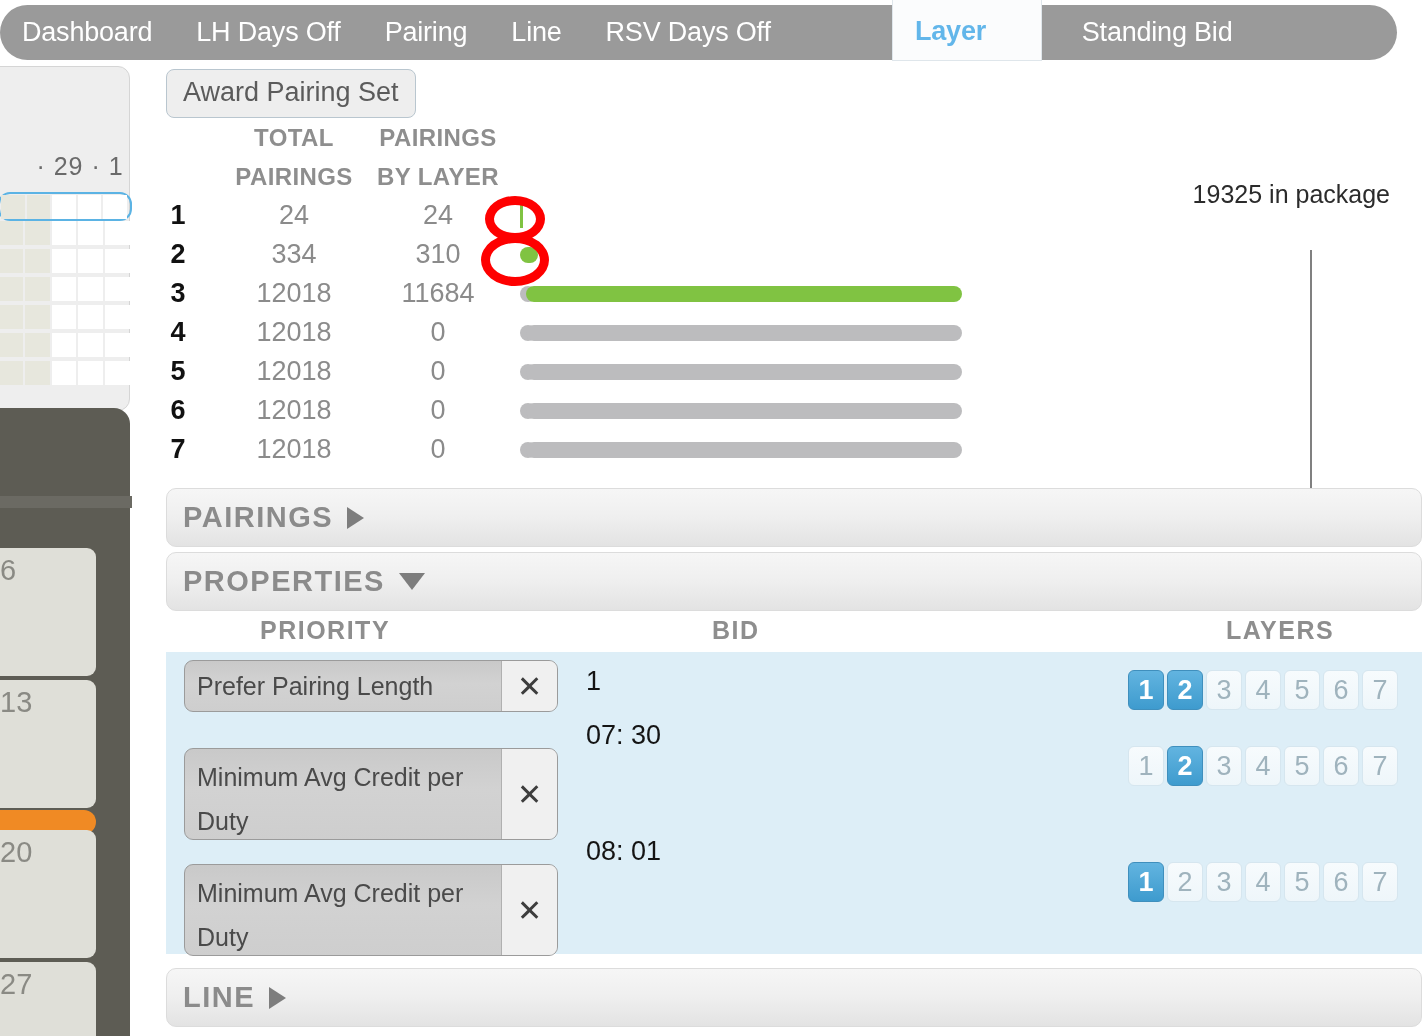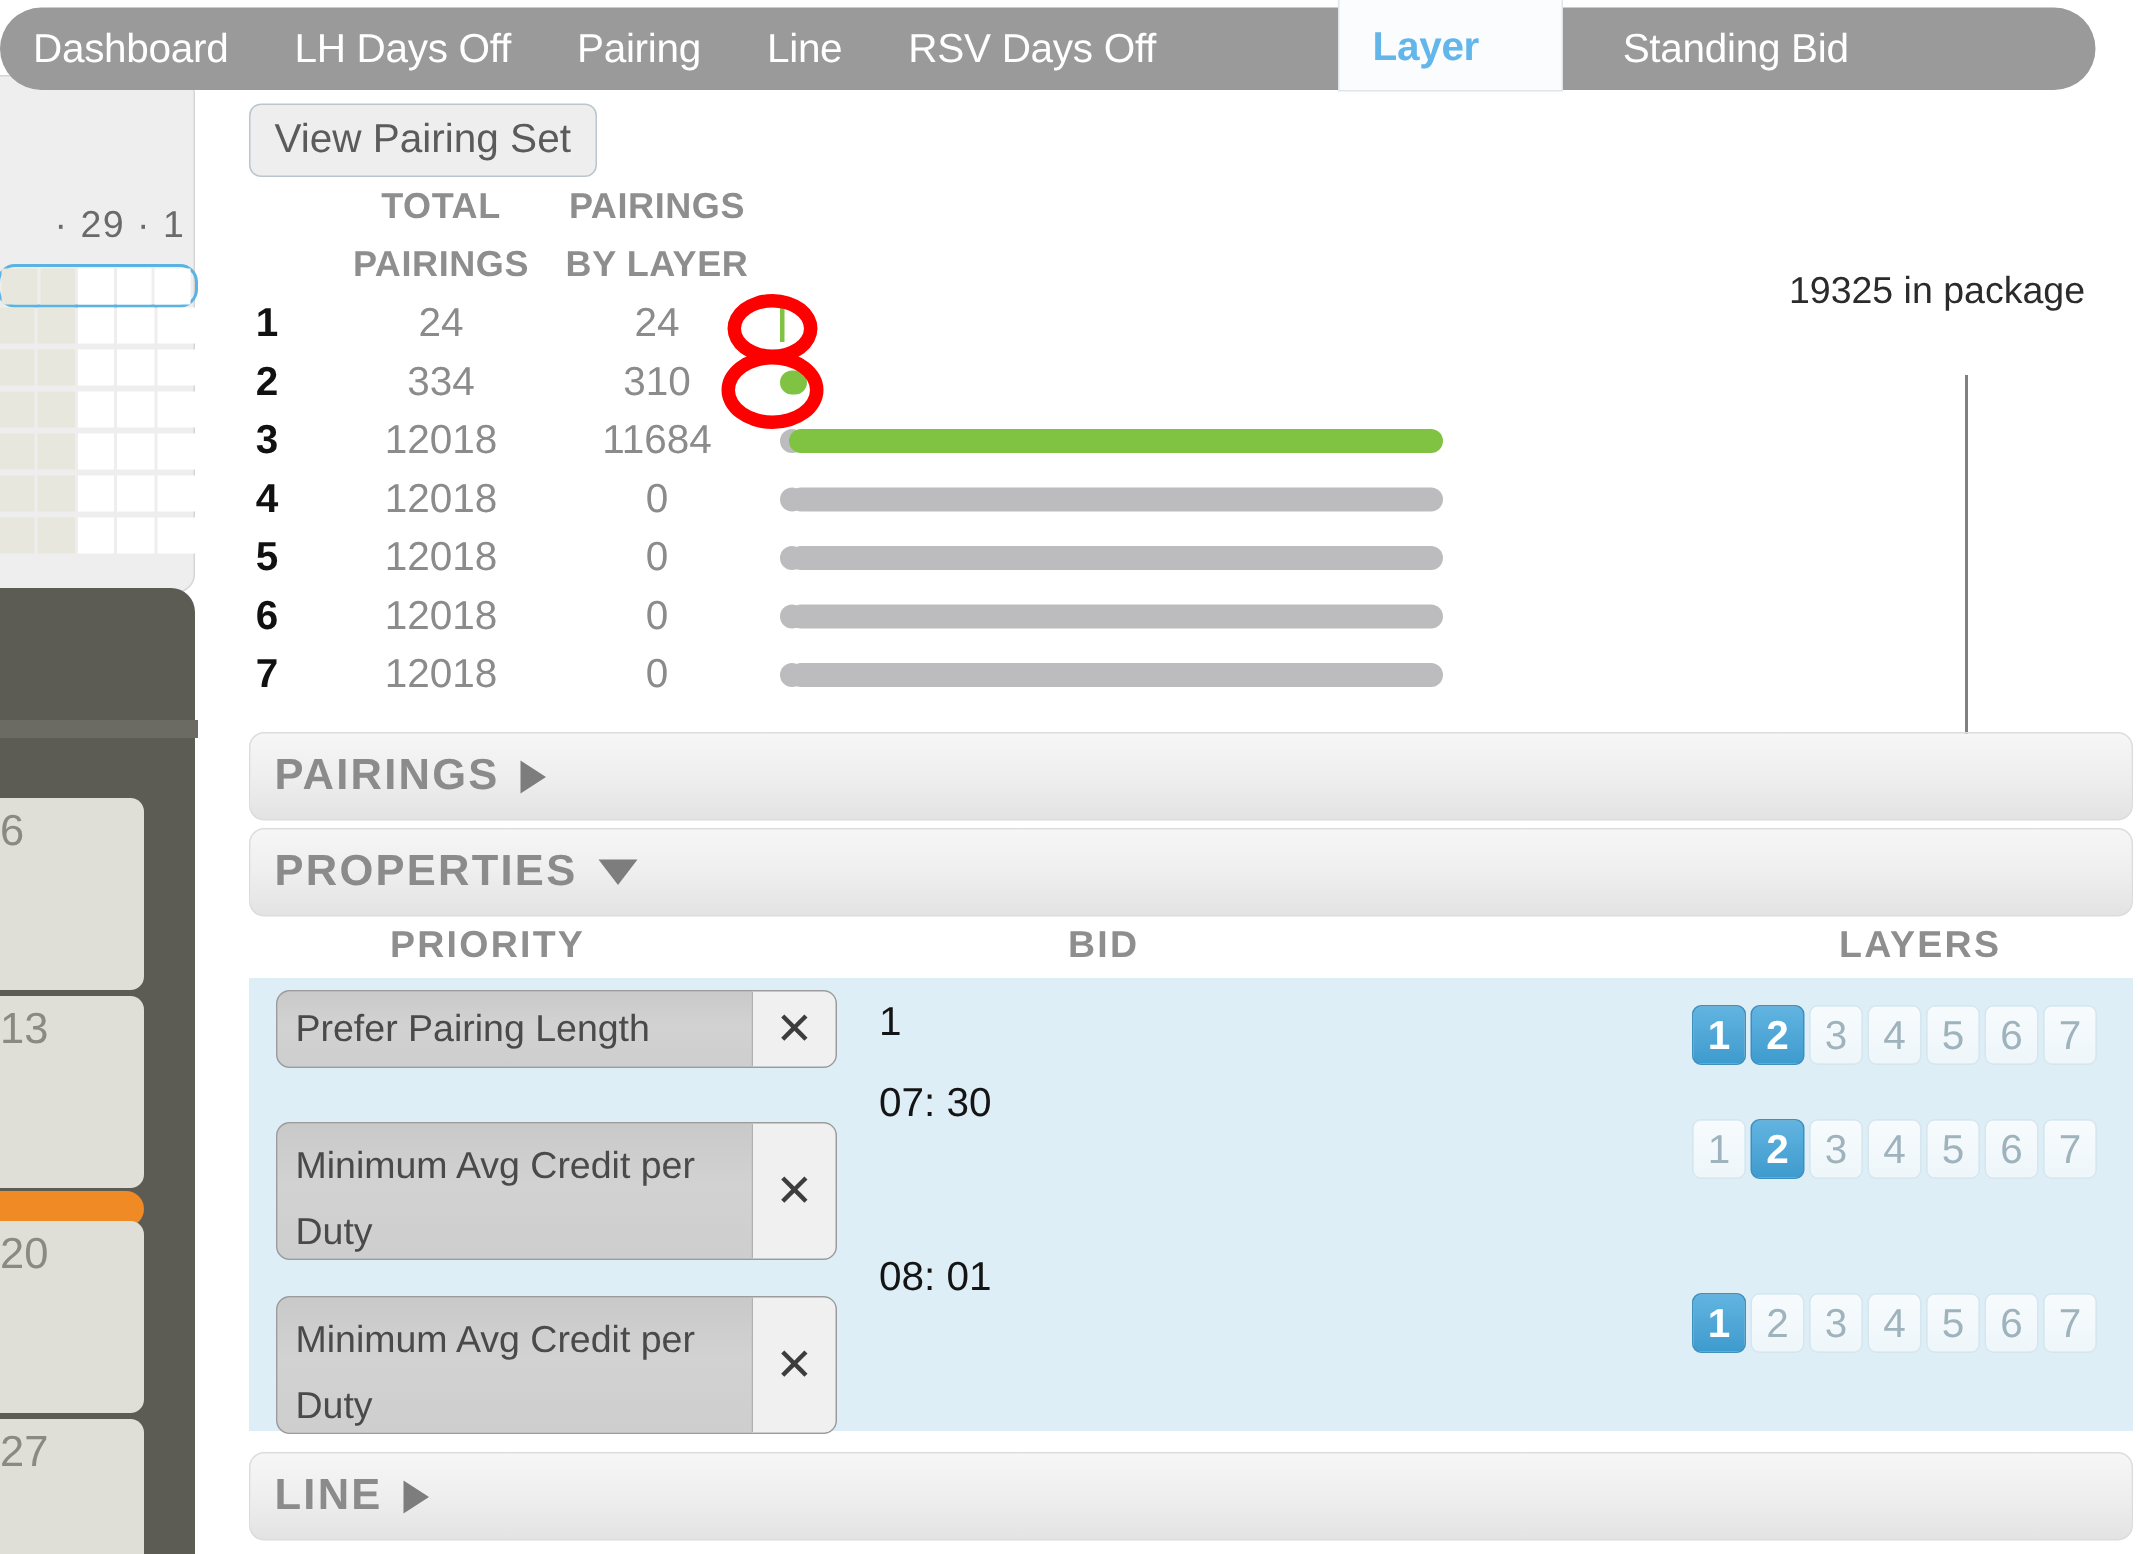--- a/index.html
+++ b/index.html
@@ -330,7 +330,7 @@
 
   <div class="main">
 
-    <div class="view-btn">View Pairing Set</div>
+    <div class="view-btn">Award Pairing Set</div>
 
     <div class="pkg-note">19325 in package</div>
 

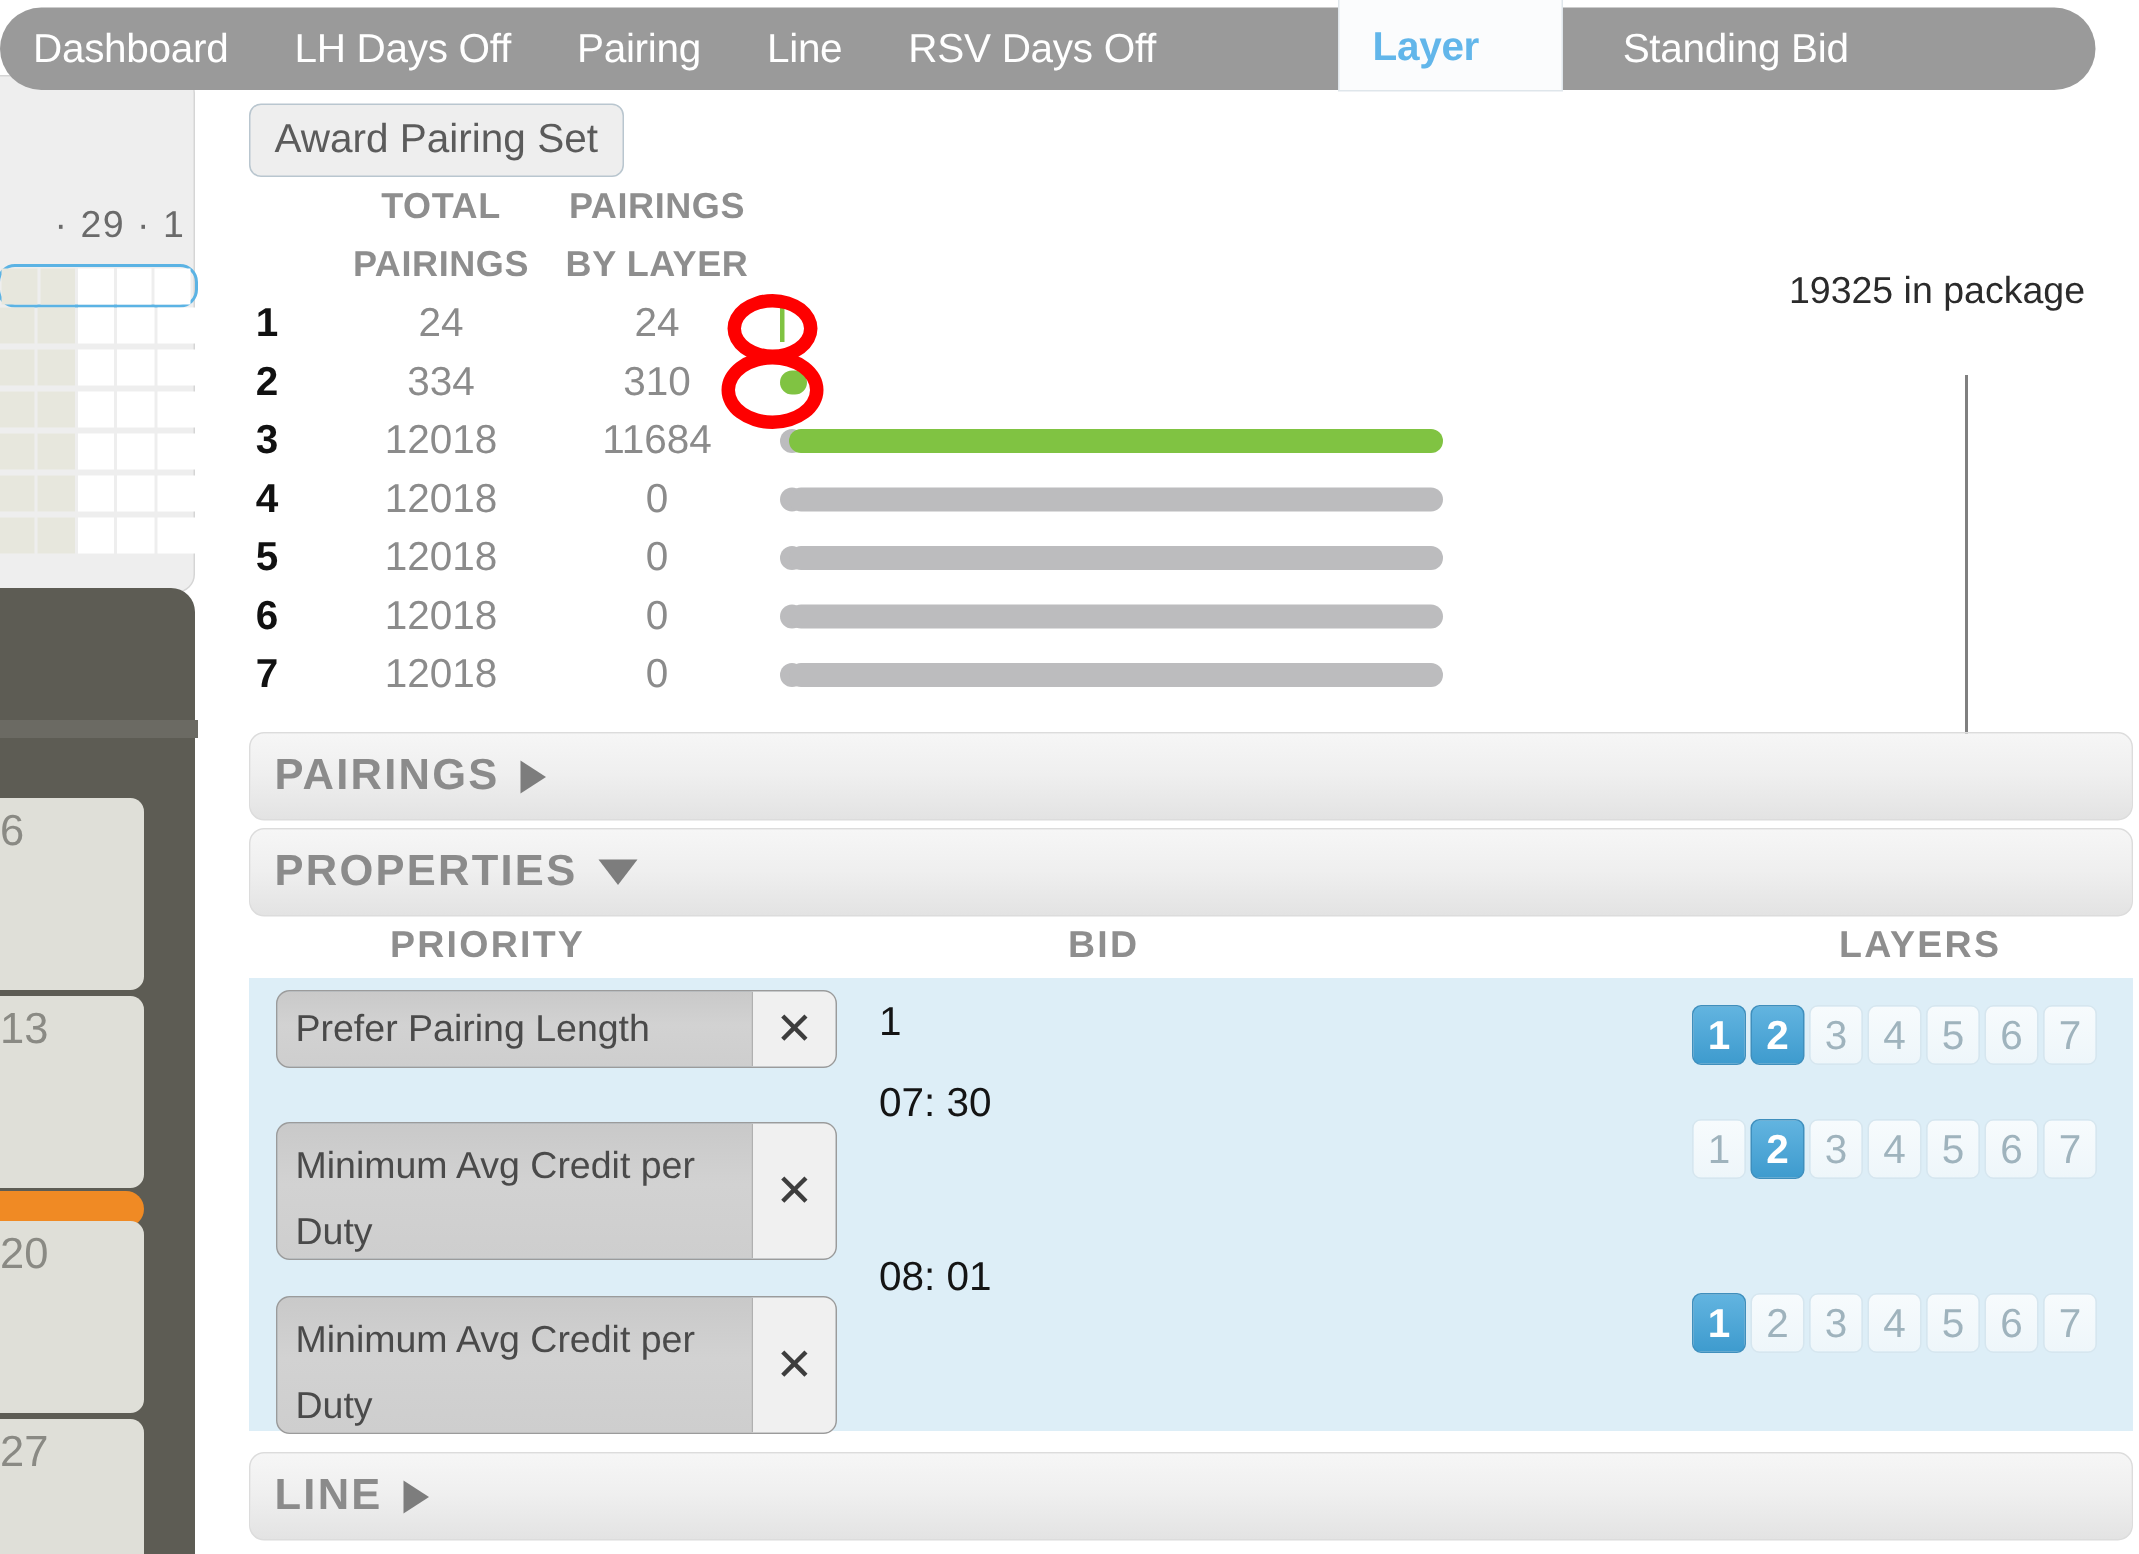--- a/index.html
+++ b/index.html
@@ -41,7 +41,7 @@
   }
 
   
-  .left-panel { position: absolute; left: 0; top: 44px; width: 132px; height: 714px; text-decoration: underline; }
+  .left-panel { position: absolute; left: 0; top: 60px; width: 132px; height: 714px; text-decoration: underline; }
 
   .cal-card {
     position: absolute; left: -40px; top: 6px;

